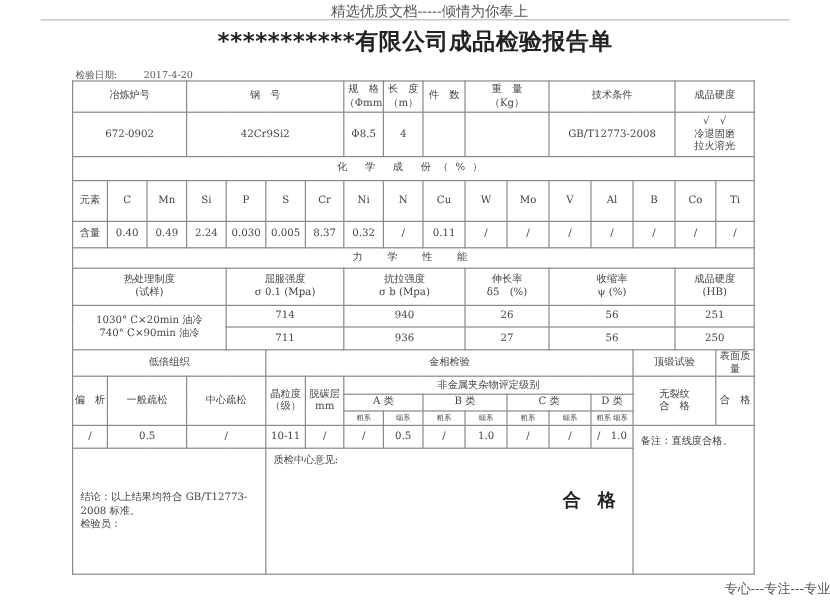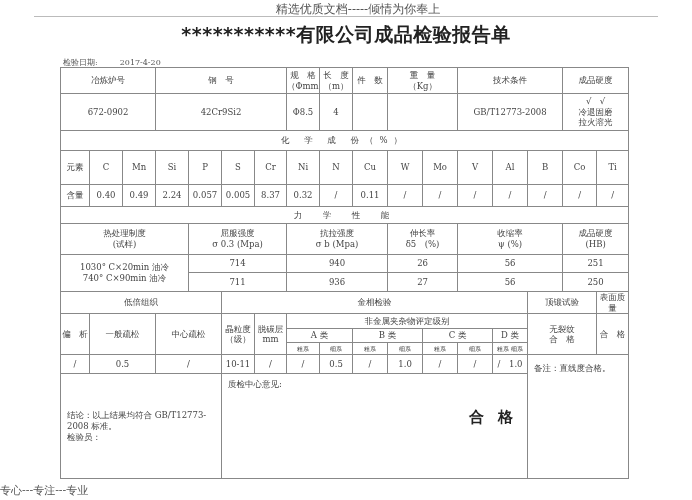--- a/index.html
+++ b/index.html
@@ -113,7 +113,7 @@
     <td>0.40</td>
     <td>0.49</td>
     <td>2.24</td>
-    <td>0.057</td>
+    <td>0.030</td>
     <td>0.005</td>
     <td>8.37</td>
     <td>0.32</td>

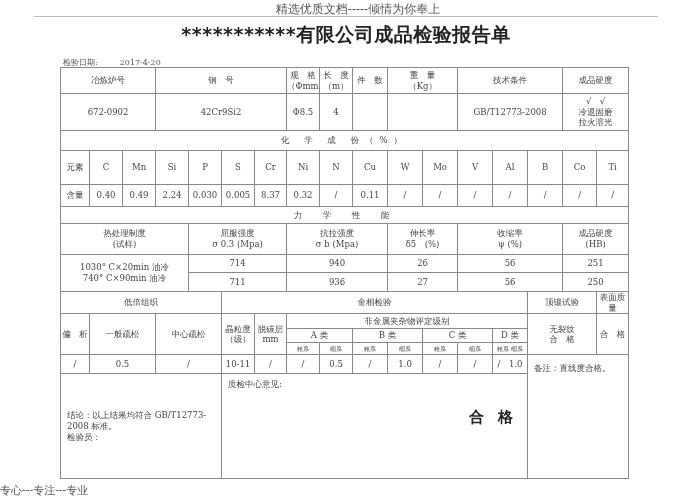--- a/index.html
+++ b/index.html
@@ -138,7 +138,7 @@
         </td>
     <td colspan="3">
           <div>屈服强度</div>
-          <div>σ 0.3 (Mpa)</div>
+          <div>σ 0.1 (Mpa)</div>
         </td>
     <td colspan="3">
           <div>抗拉强度</div>

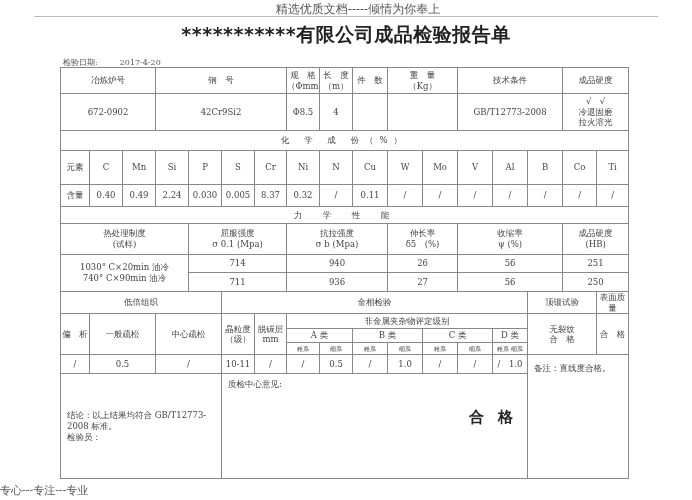--- a/index.html
+++ b/index.html
@@ -18,7 +18,7 @@
   .left { text-align:left !important; padding-left:6px !important; }
   .top { vertical-align:top !important; }
   .big { font-size:15px !important; font-weight:bold; font-family:"DejaVu Sans","Liberation Sans",sans-serif; color:#222 !important; letter-spacing:14px; }
-  .footer { position:absolute; top:483px; left:0; width:692px; text-align:left; font-size:11px; color:#555; }
+  .footer { position:absolute; top:483px; left:0; width:692px; text-align:right; font-size:11px; color:#555; }
 </style>
 </head>
 <body>

